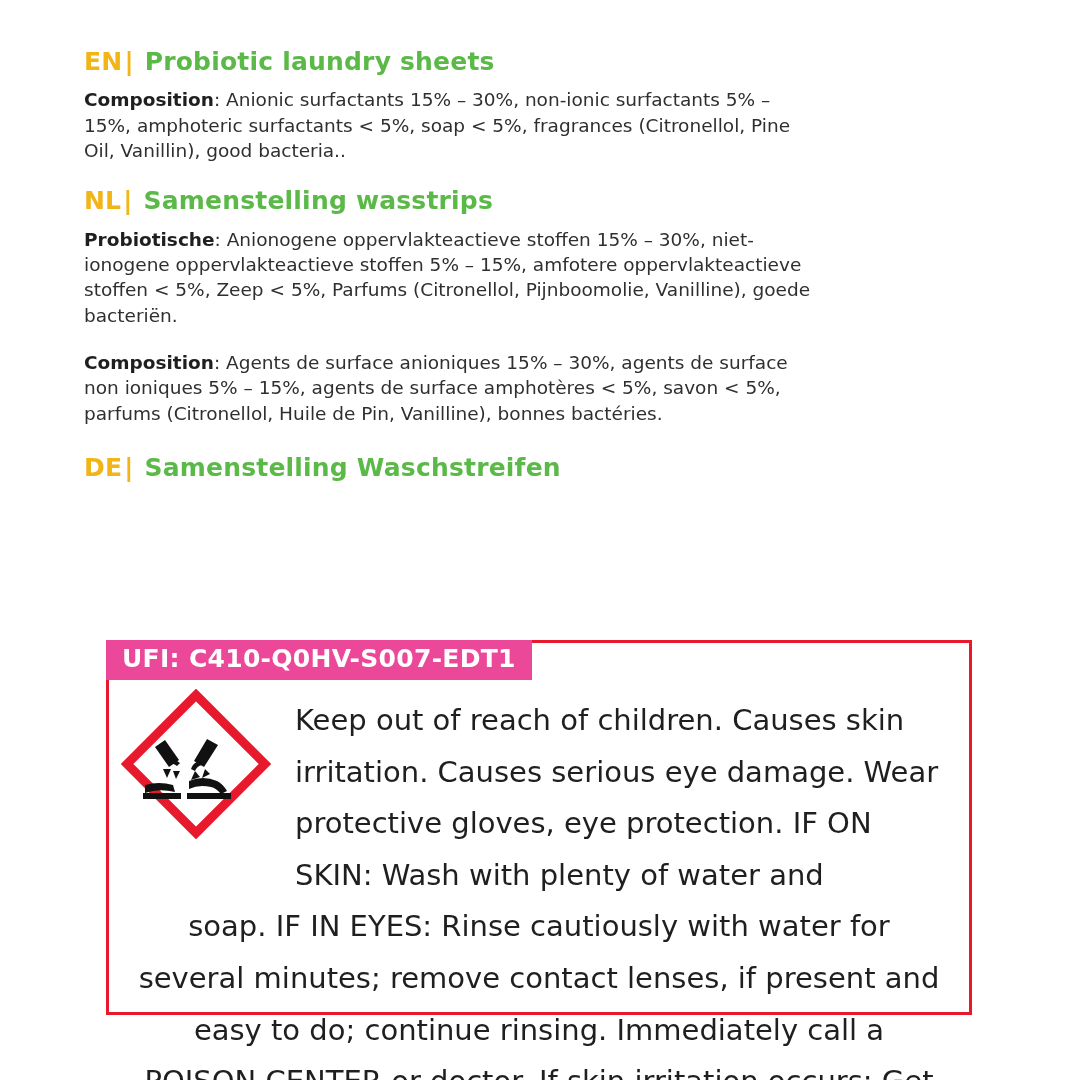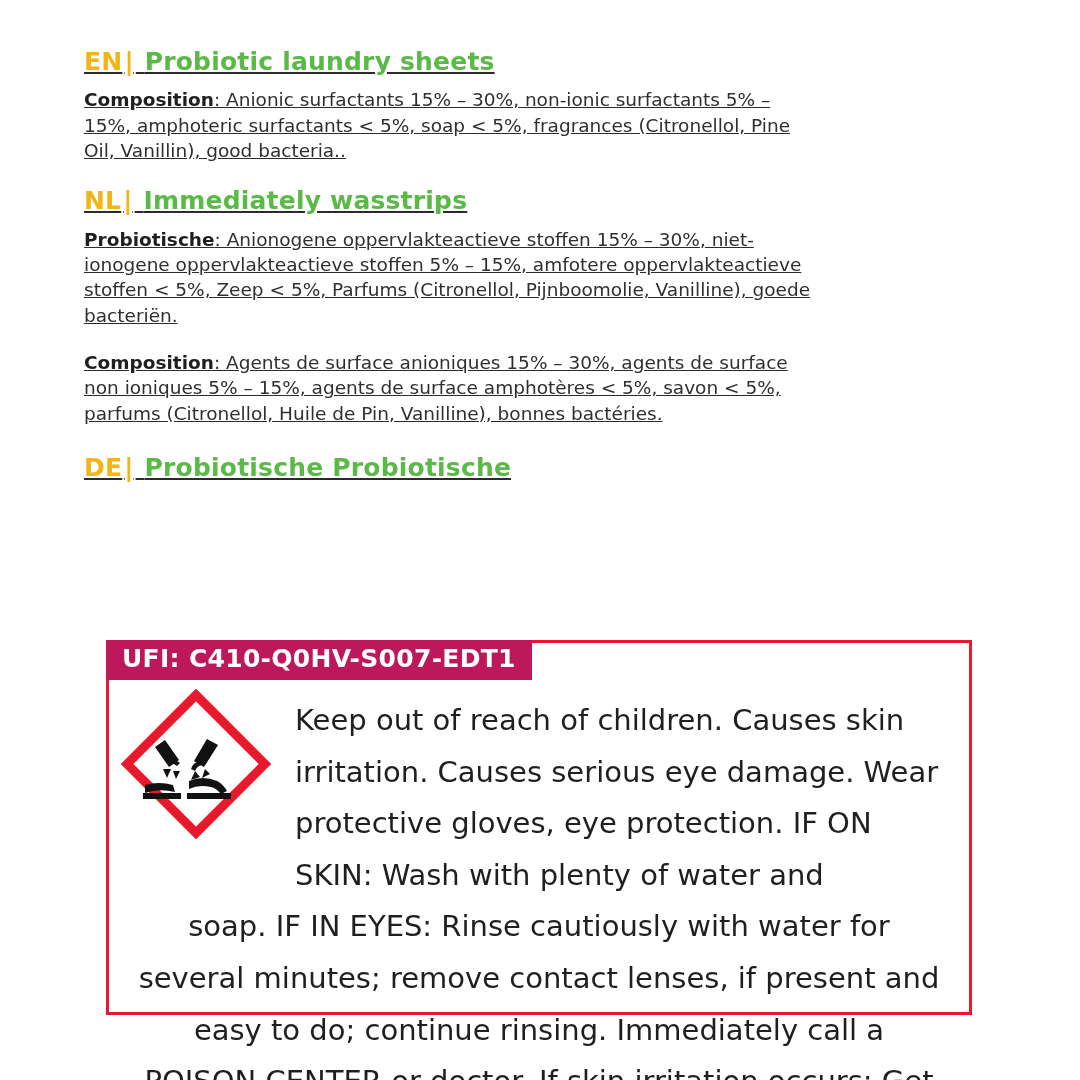--- a/index.html
+++ b/index.html
@@ -20,7 +20,6 @@
     height: 1080px;
     box-sizing: border-box;
     padding: 46px 114px 0 84px;
-    text-decoration: underline;
   }
 
   

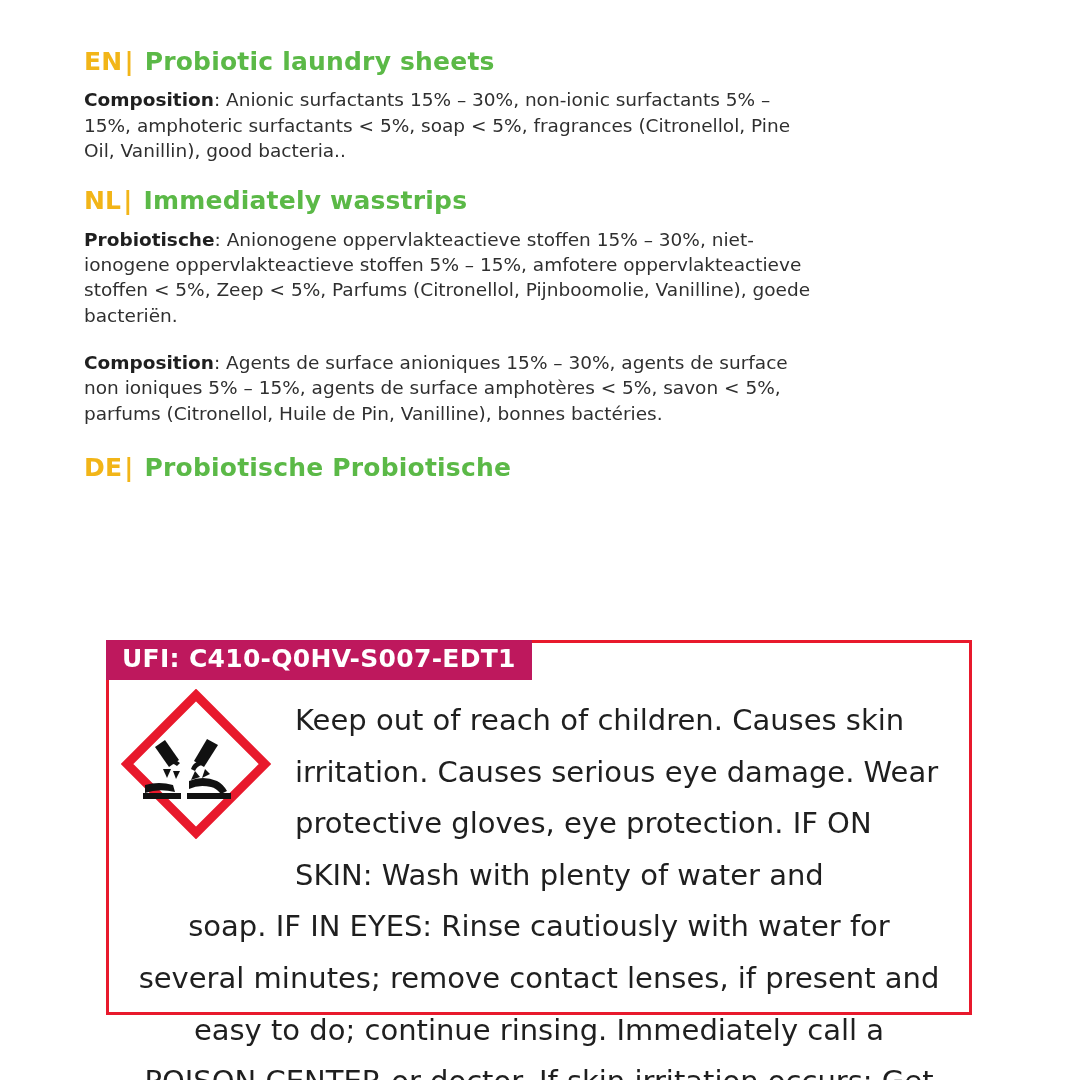--- a/index.html
+++ b/index.html
@@ -136,7 +136,7 @@
 
   <div class="lang-block block-nl">
     <div class="lang-head">
-      <span class="lang-code">NL</span><span class="lang-sep">|</span> <span class="lang-title">Immediately wasstrips</span>
+      <span class="lang-code">NL</span><span class="lang-sep">|</span> <span class="lang-title">Samenstelling wasstrips</span>
     </div>
     <p class="comp"><span class="lbl">Probiotische</span><span>: Anionogene oppervlakteactieve stoffen 15% – 30%, niet-ionogene oppervlakteactieve stoffen 5% – 15%, amfotere oppervlakteactieve stoffen &lt; 5%, Zeep &lt; 5%, Parfums (Citronellol, Pijnboomolie, Vanilline), goede bacteriën.</span></p>
   </div>

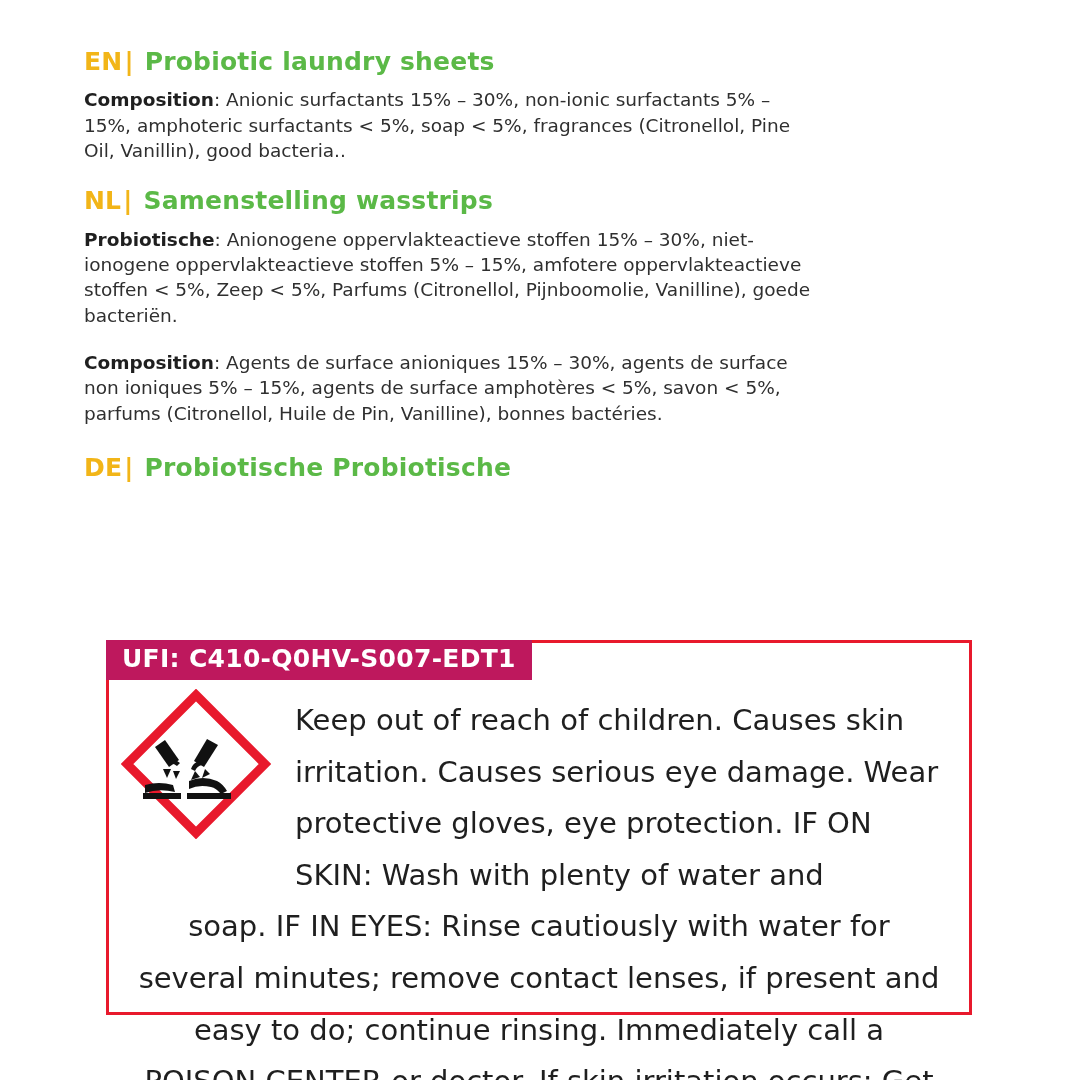--- a/index.html
+++ b/index.html
@@ -147,7 +147,7 @@
 
   <div class="lang-block block-de">
     <div class="lang-head">
-      <span class="lang-code">DE</span><span class="lang-sep">|</span> <span class="lang-title">Probiotische Probiotische</span>
+      <span class="lang-code">DE</span><span class="lang-sep">|</span> <span class="lang-title">Samenstelling Waschstreifen</span>
     </div>
   </div>
 

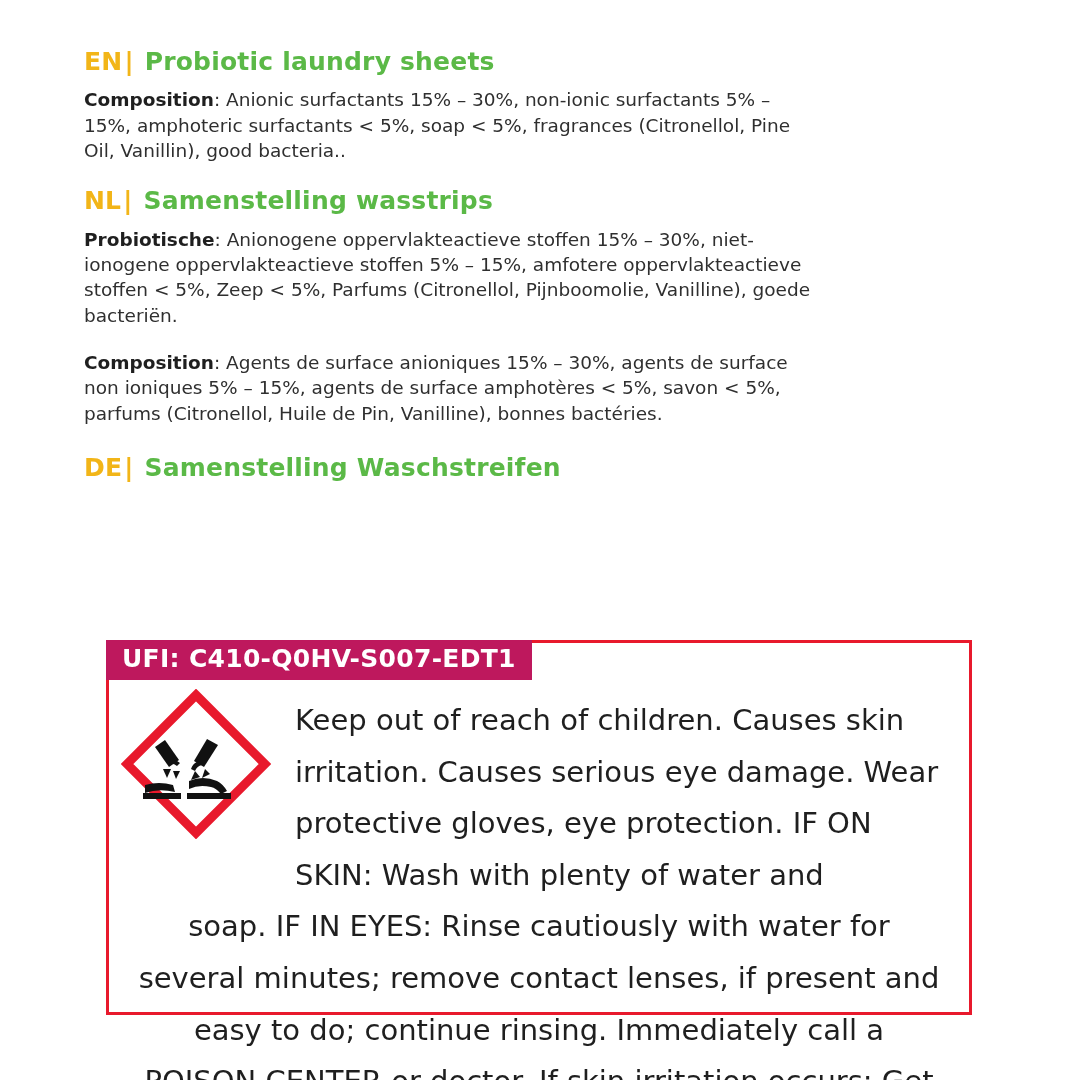--- a/index.html
+++ b/index.html
@@ -79,7 +79,7 @@
     position: absolute;
     left: -3px;
     top: -3px;
-    background: #be185d;
+    background: #ec4899;
     color: #ffffff;
     font-size: 25px;
     font-weight: bold;

